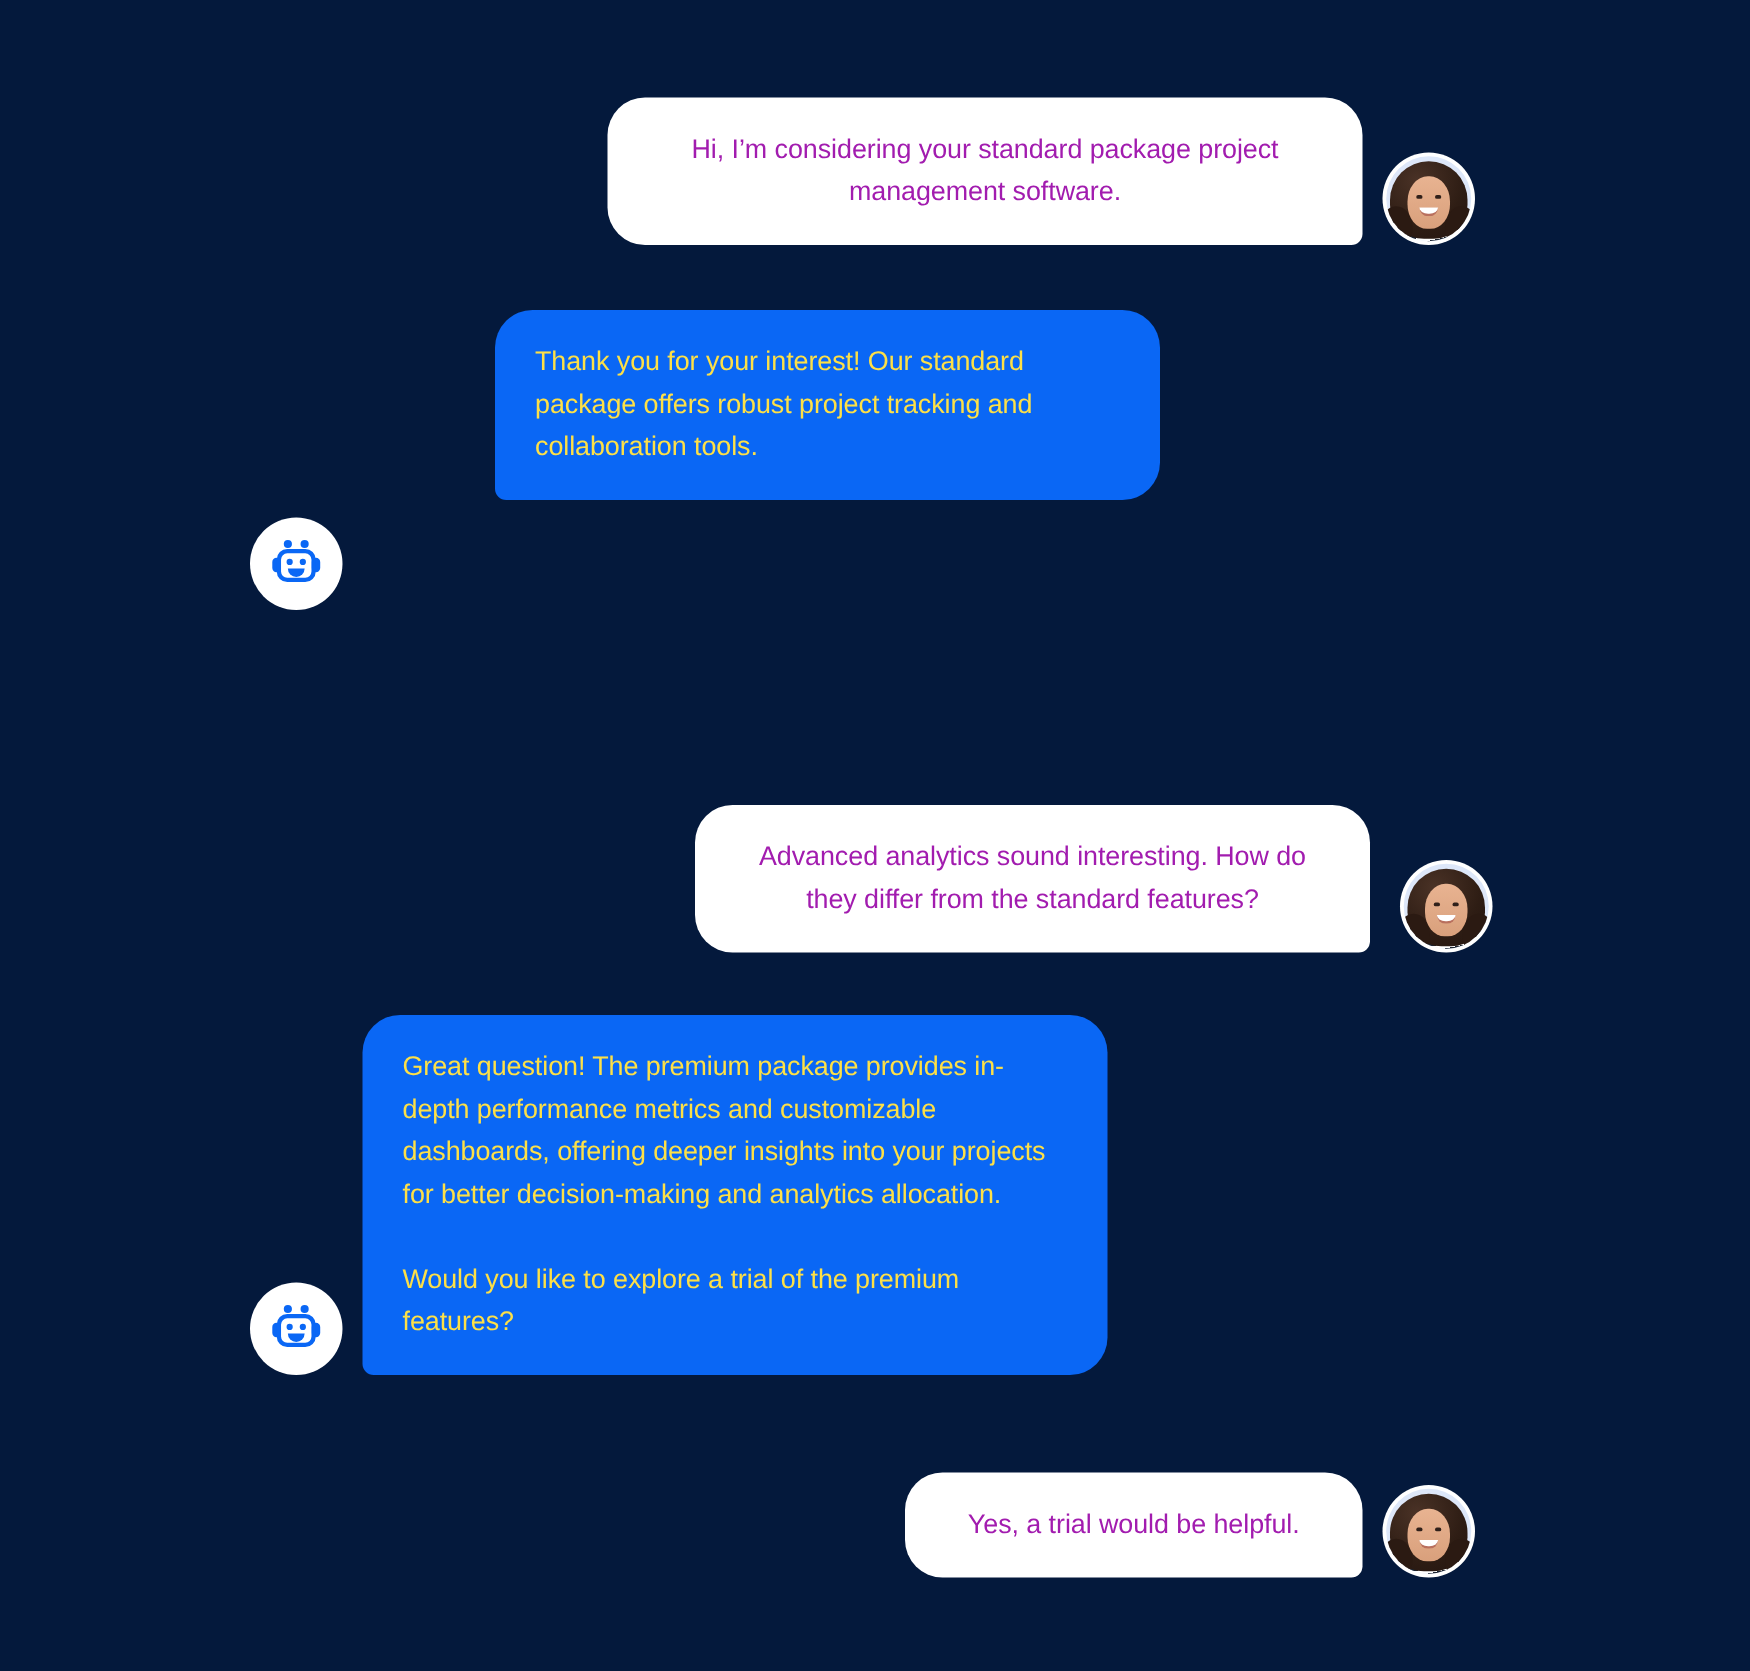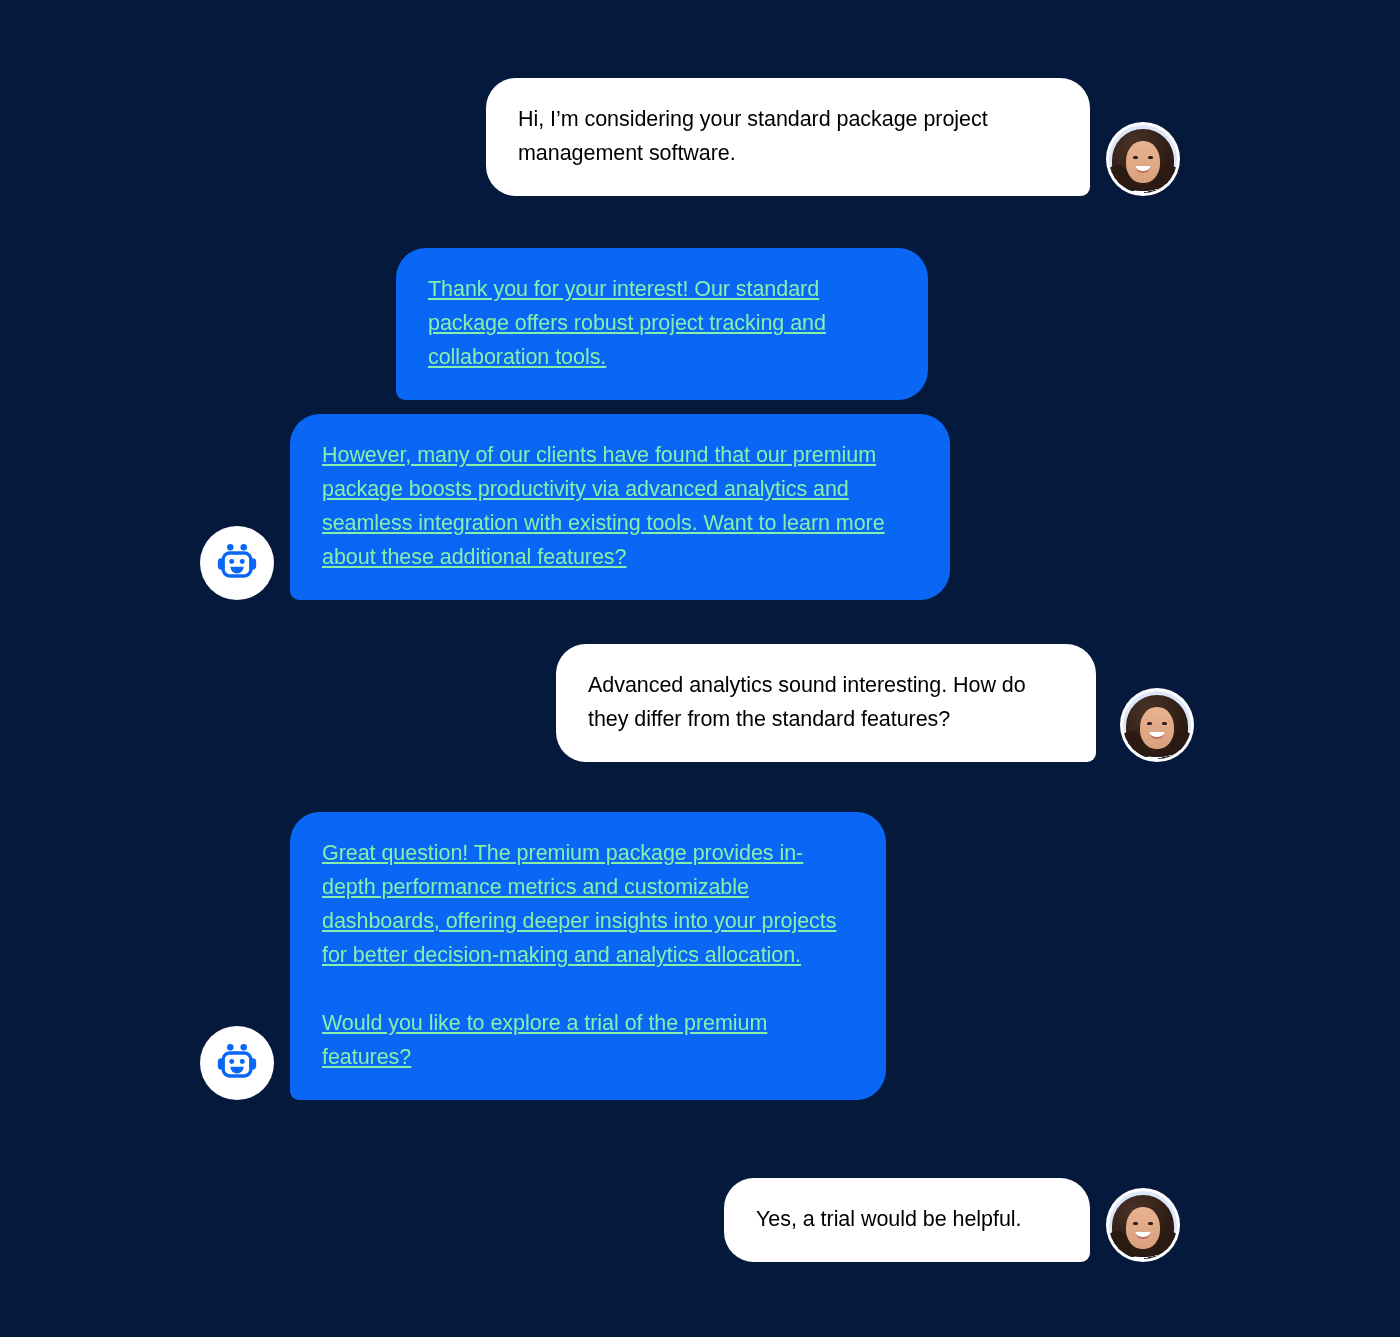--- a/index.html
+++ b/index.html
@@ -54,8 +54,9 @@
 
   .bubble.user {
     background: #ffffff;
-    color: #000000;
+    color: #a21caf;
     border-radius: 30px 30px 9px 30px;
+    text-align: center;
   }
 
   

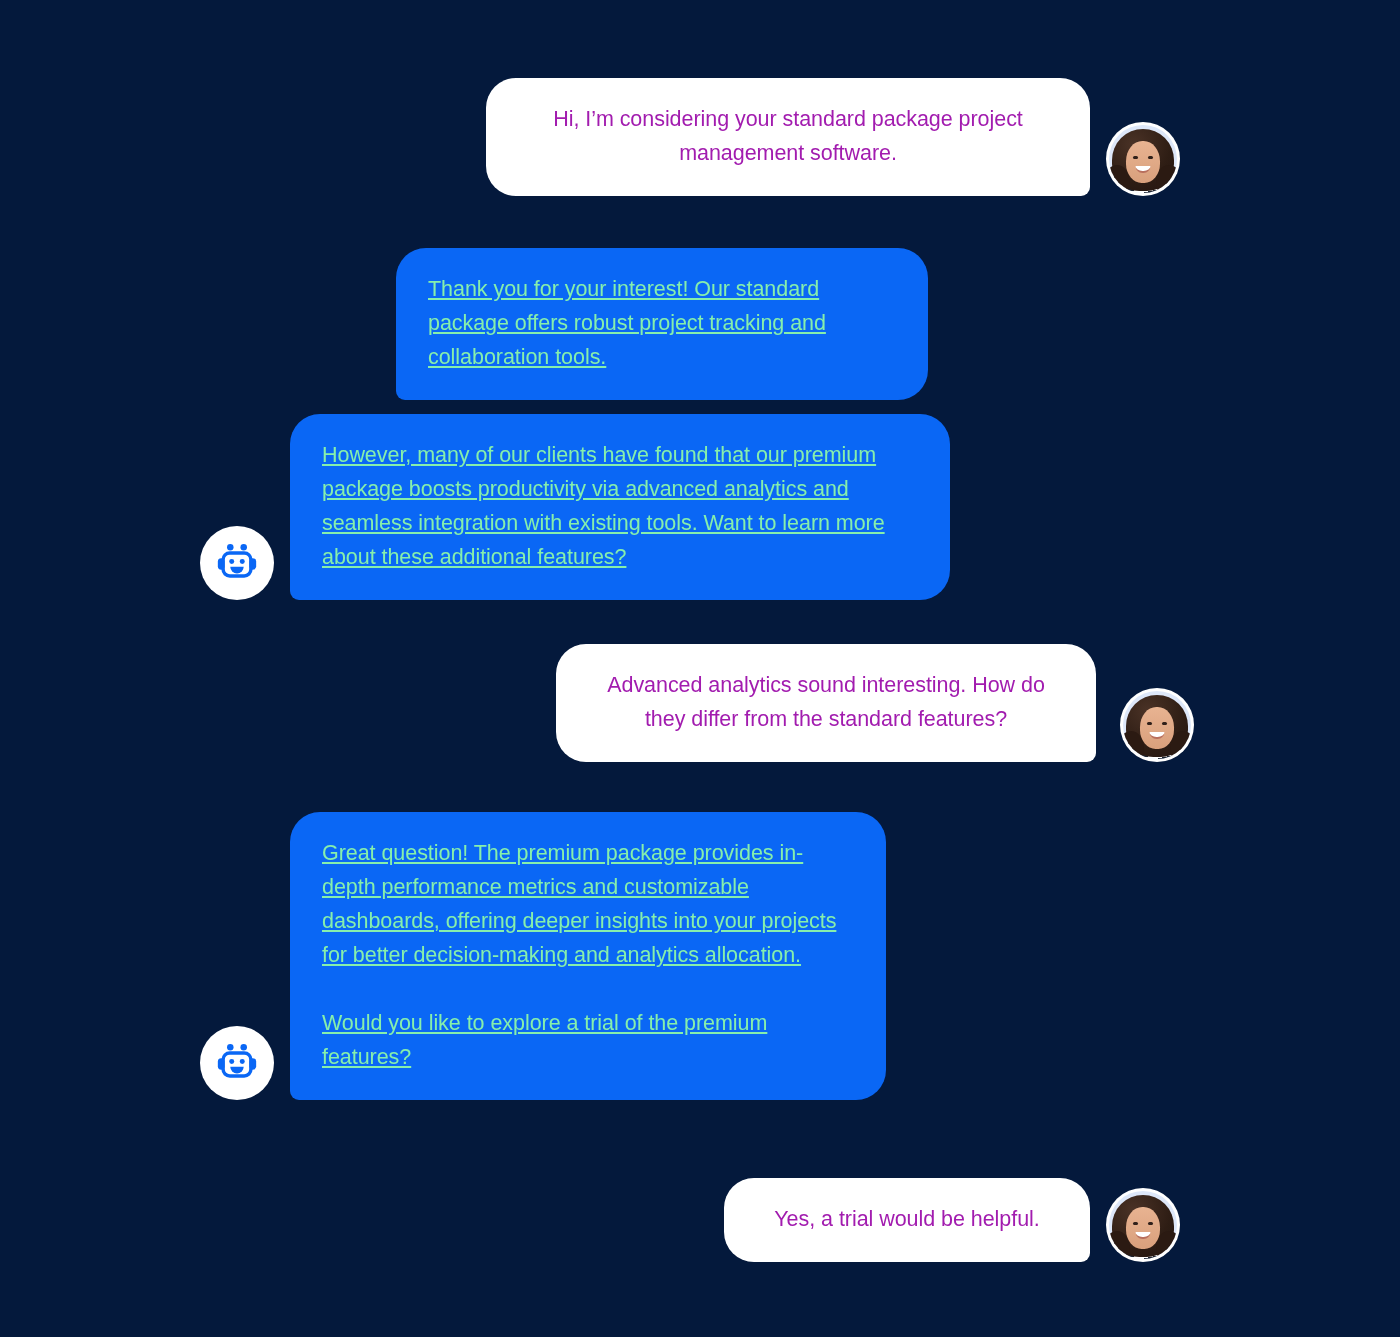--- a/index.html
+++ b/index.html
@@ -47,9 +47,8 @@
 
   .bubble.bot {
     background: #0a67f5;
-    color: #86efac;
+    color: #fde047;
     border-radius: 30px 30px 30px 9px;
-    text-decoration: underline;
   }
 
   .bubble.user {

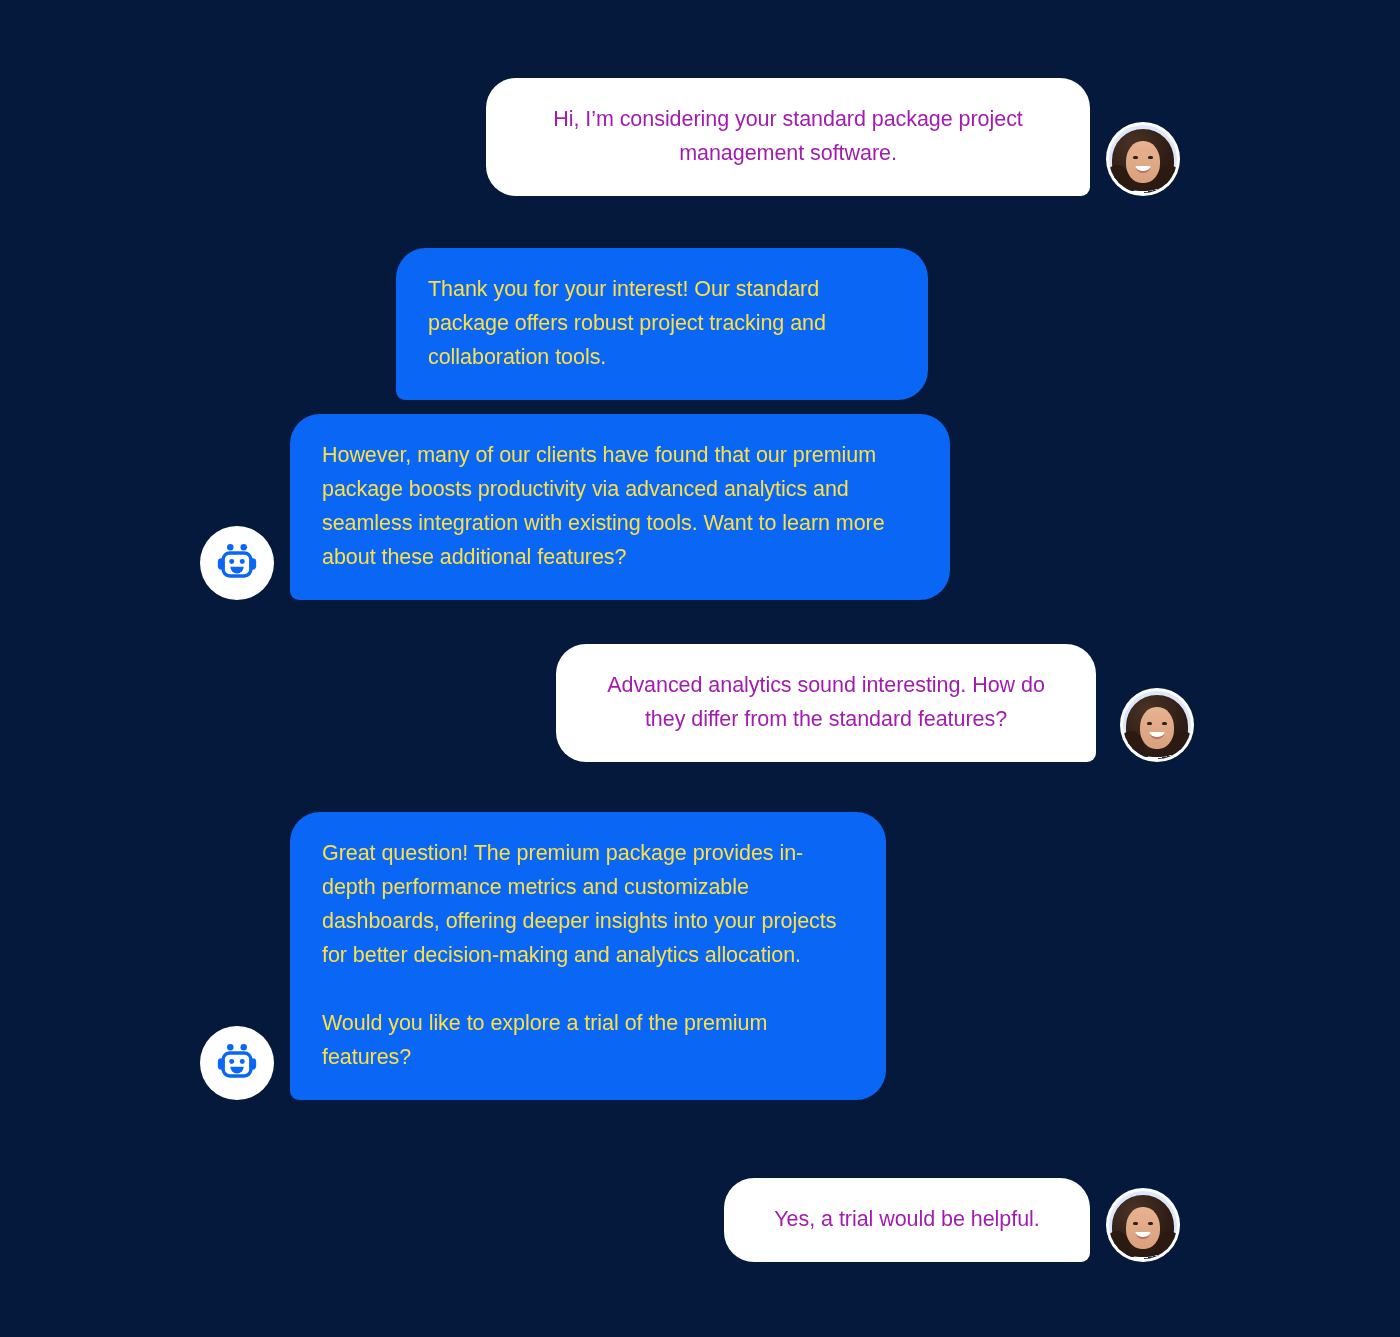--- a/index.html
+++ b/index.html
@@ -224,7 +224,6 @@
         <path d="M17 28 h14 a7 7 0 0 1 -14 0 z" fill="#0a67f5"></path>
       </svg>
     </div>
-    <div class="bubble bot">However, many of our clients have found that our premium package boosts productivity via advanced analytics and seamless integration with existing tools. Want to learn more about these additional features?</div>
   </div>
 
   <div class="msg-row user" id="m4">

